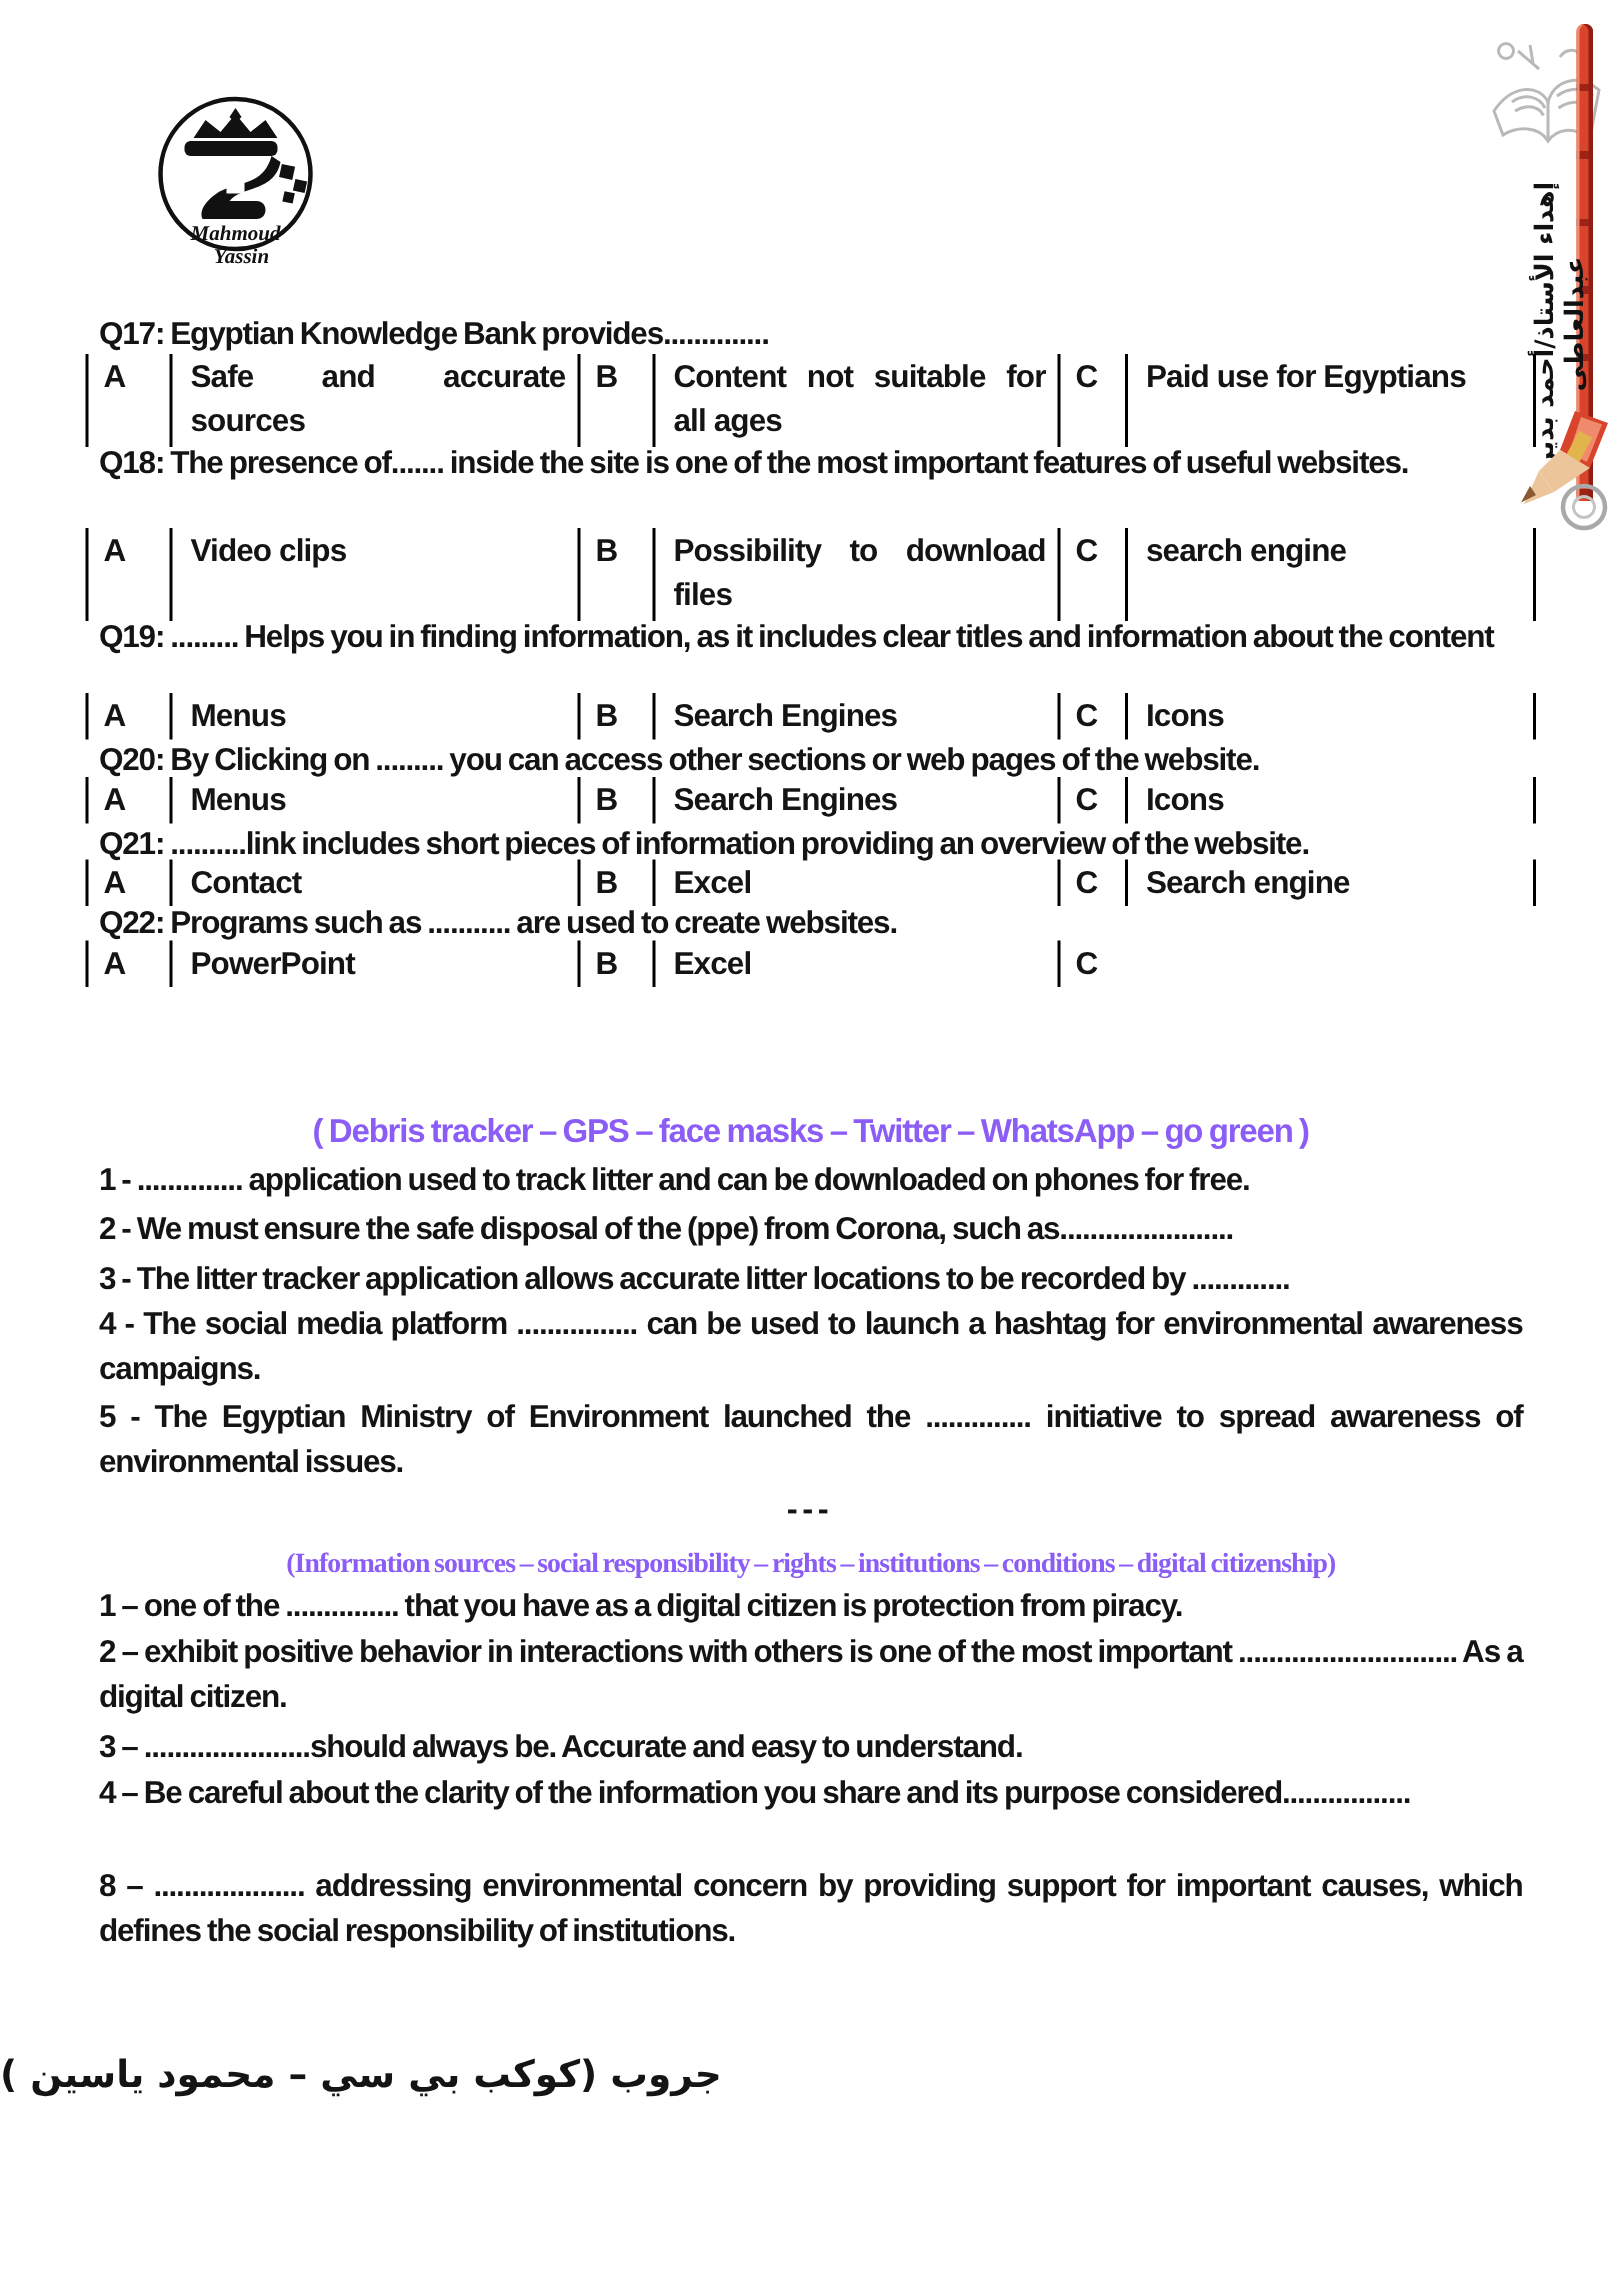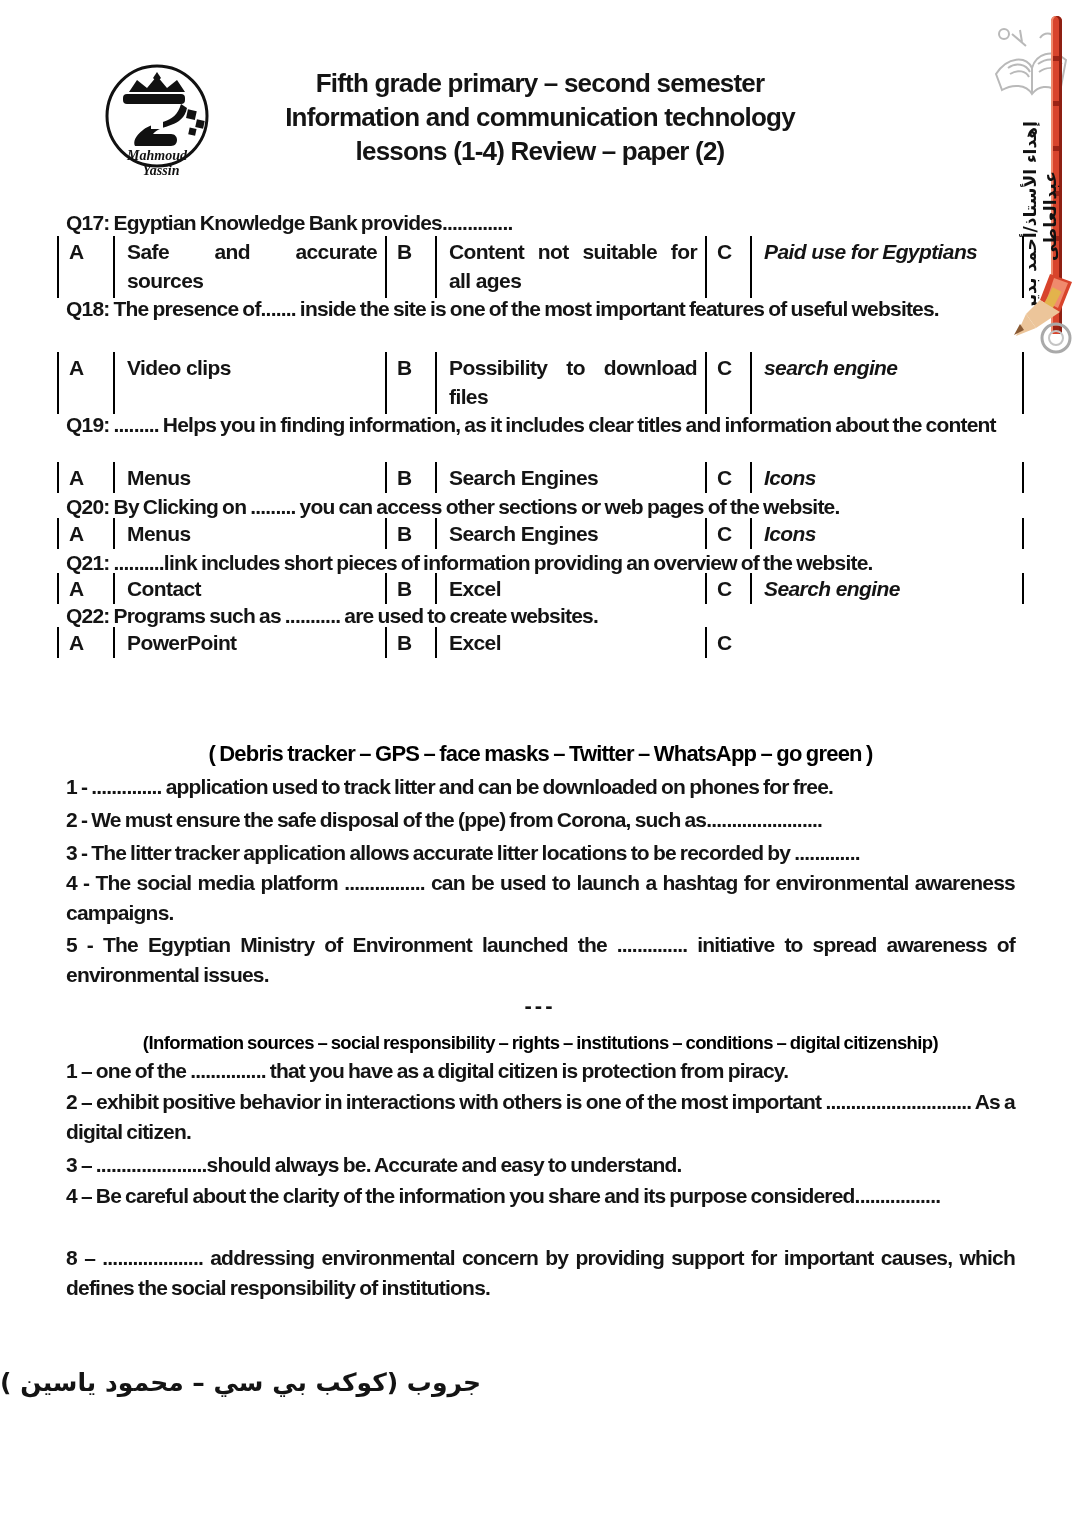--- a/index.html
+++ b/index.html
@@ -70,11 +70,6 @@
     </svg>
   </div>
 
-  <div class="titles">
-    <div>Fifth grade primary – second semester</div>
-    <div>Information and communication technology</div>
-    <div>lessons (1-4) Review – paper (2)</div>
-  </div>
 
   <div class="booksketch">
     <svg width="92" height="100" viewBox="0 0 92 100">

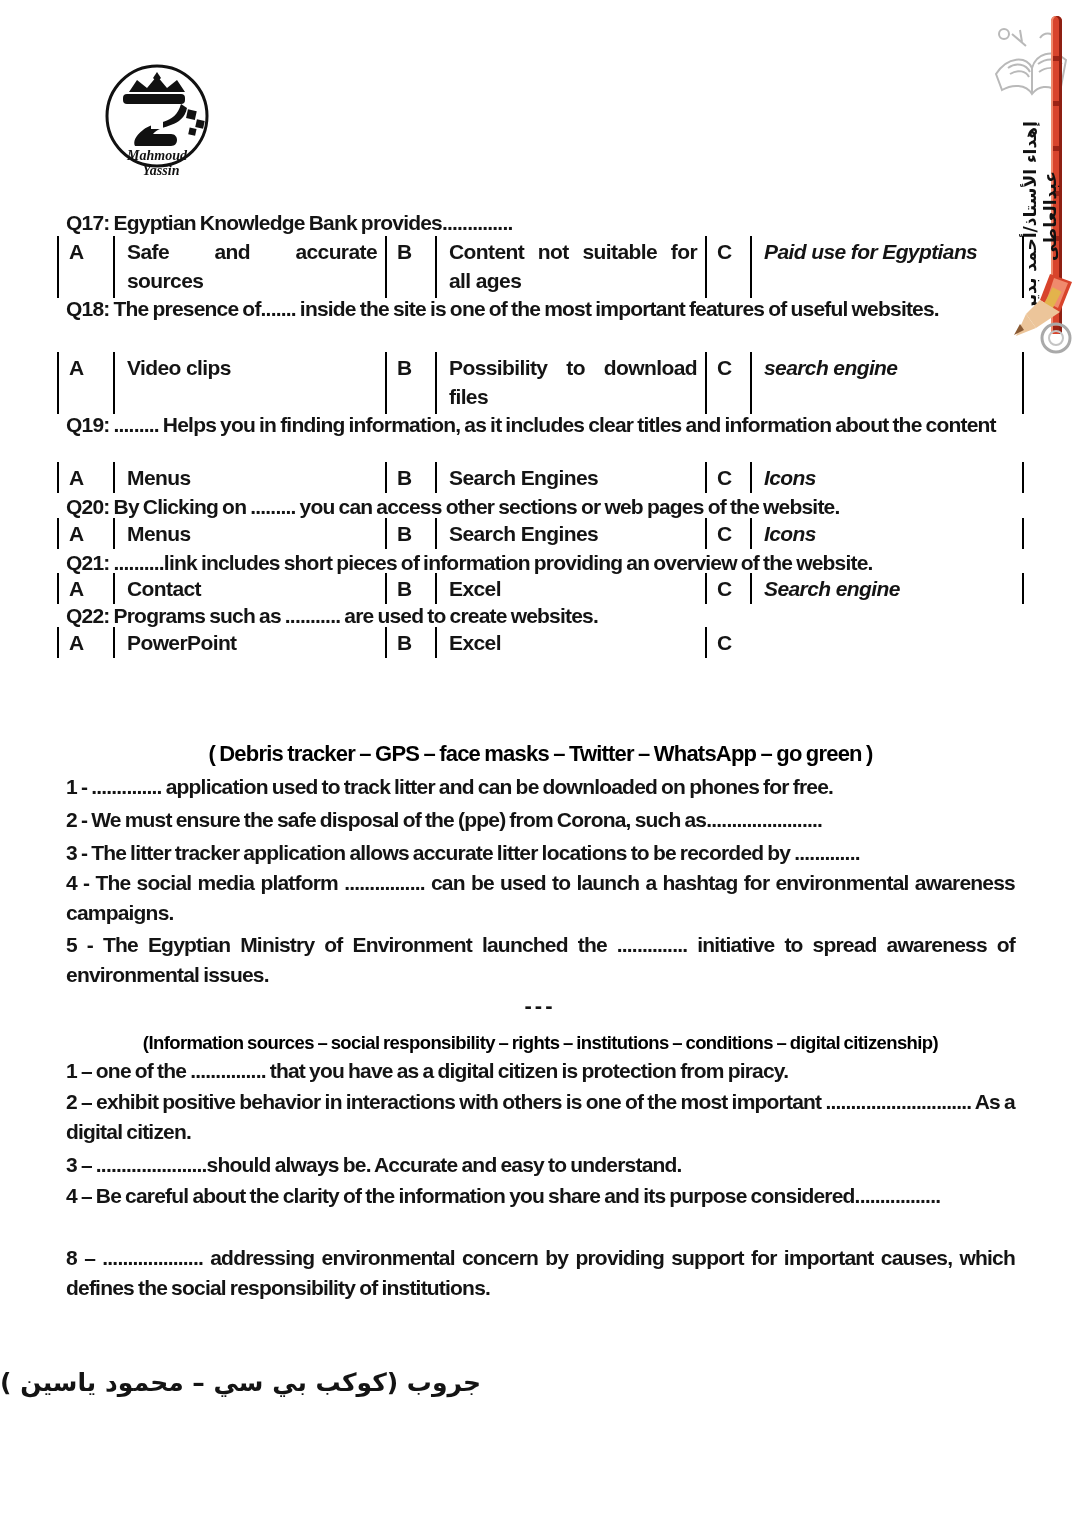--- a/index.html
+++ b/index.html
@@ -22,7 +22,7 @@
   .tall{height:62px;} .short{height:31px;}
   .cell{box-sizing:border-box;border-left:2px solid #000;padding:1px 8px 0 12px;
     font-size:21px;line-height:29px;letter-spacing:-0.6px;}
-  .cell.lastc{border-right:2px solid #000;font-style:italic;}
+  .cell.lastc{border-right:2px solid #000;}
   .cl{width:56px;padding-left:10px;}
   .ca{width:272px;text-align:justify;}
   .clb{width:50px;padding-left:10px;}

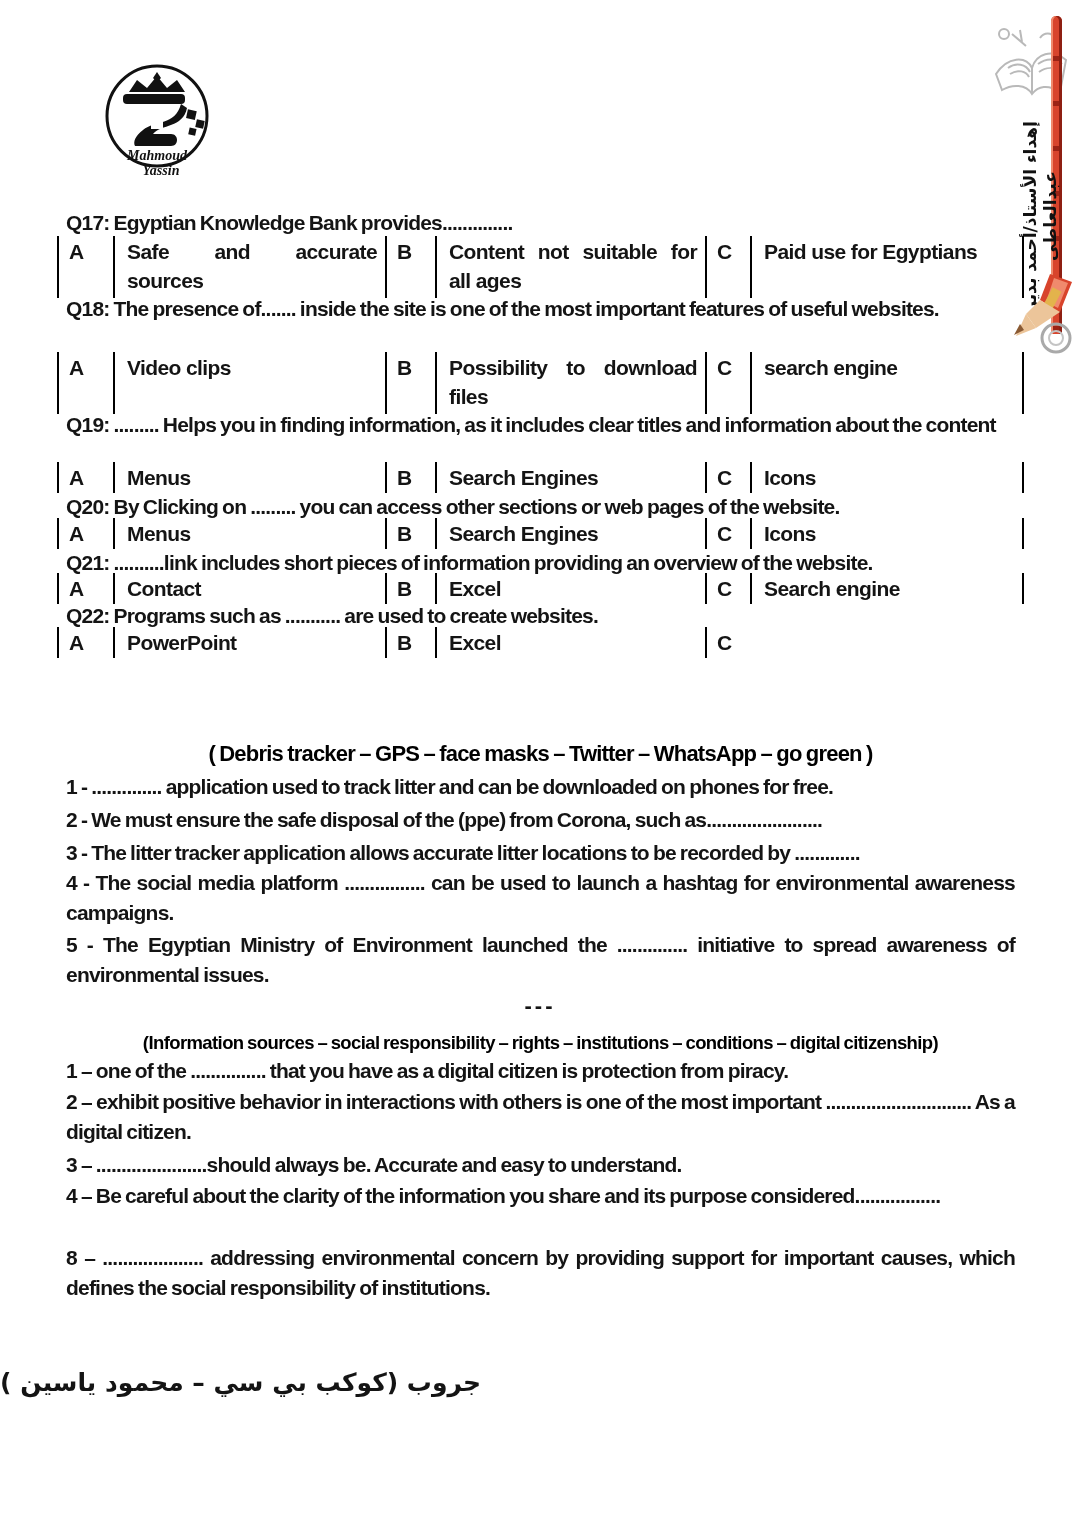--- a/index.html
+++ b/index.html
@@ -30,7 +30,7 @@
   .clc{width:45px;padding-left:10px;}
   .cc{width:274px;}
   
-  .red{color:#000000;}
+  .red{color:#8b5cf6;}
   .red1{font-size:22px;}
   .red2{font-size:18.5px;letter-spacing:-0.6px;}
   .sep{position:absolute;left:0;top:993px;width:1080px;text-align:center;

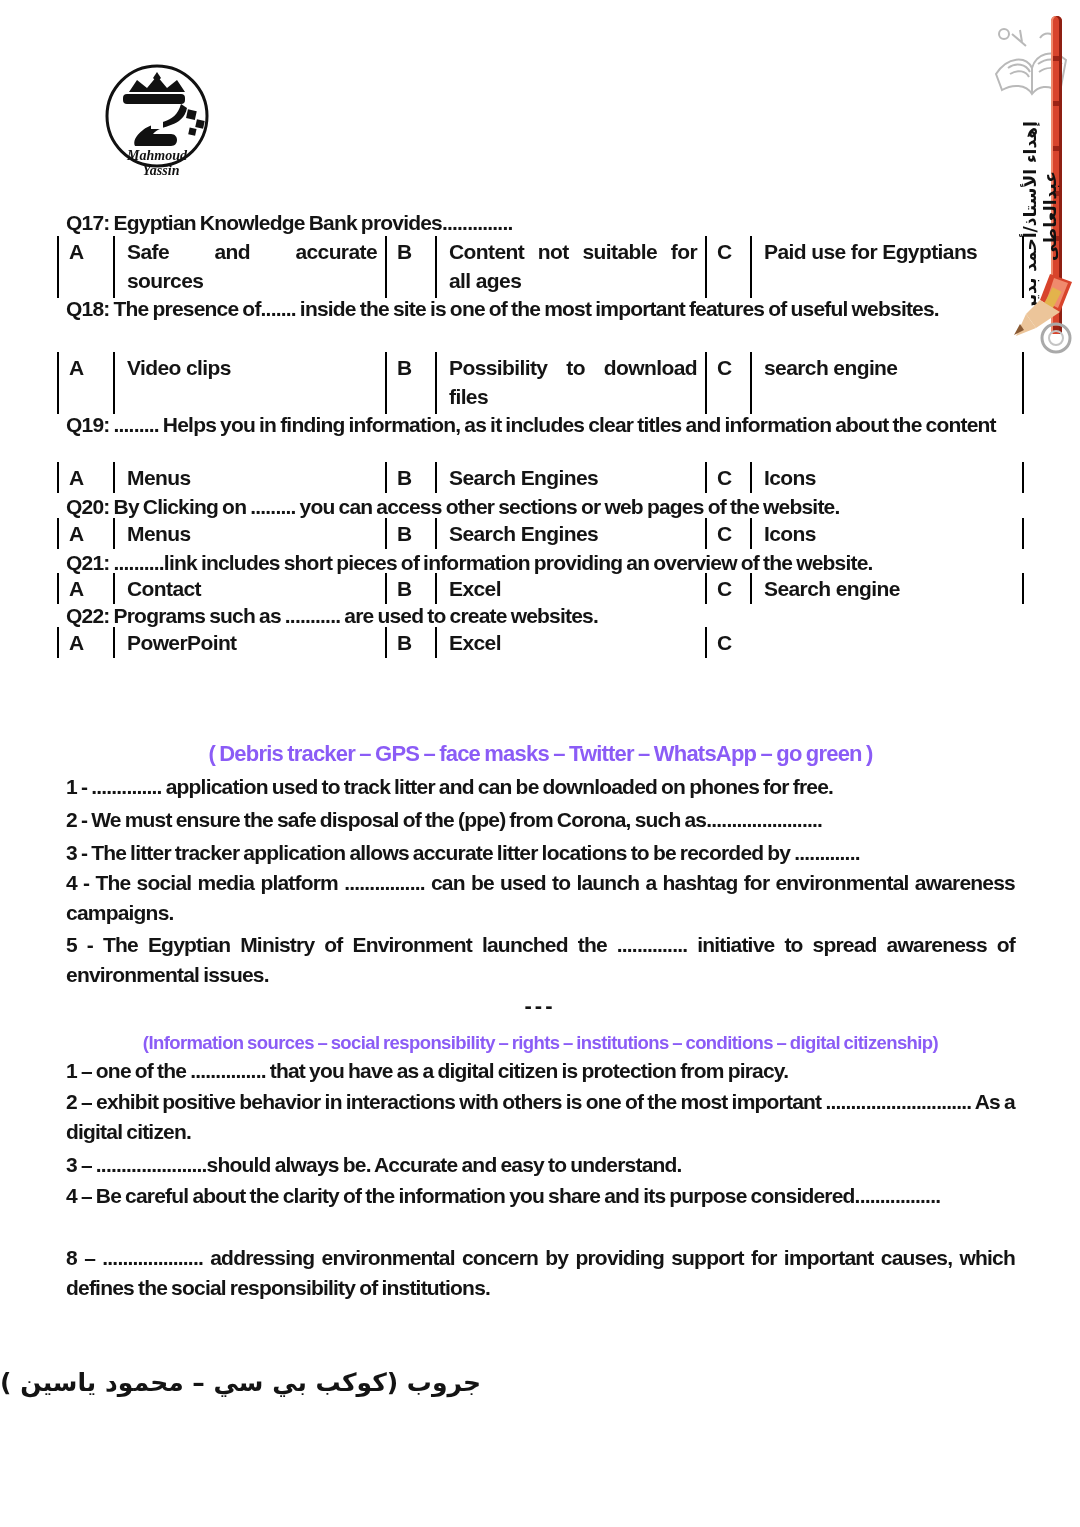--- a/index.html
+++ b/index.html
@@ -32,7 +32,7 @@
   
   .red{color:#8b5cf6;}
   .red1{font-size:22px;}
-  .red2{font-size:18.5px;letter-spacing:-0.6px;}
+  .red2{font-size:18.5px;letter-spacing:-0.6px;font-family:Liberation Serif, serif;}
   .sep{position:absolute;left:0;top:993px;width:1080px;text-align:center;
     font-size:22px;letter-spacing:3px;}
   

